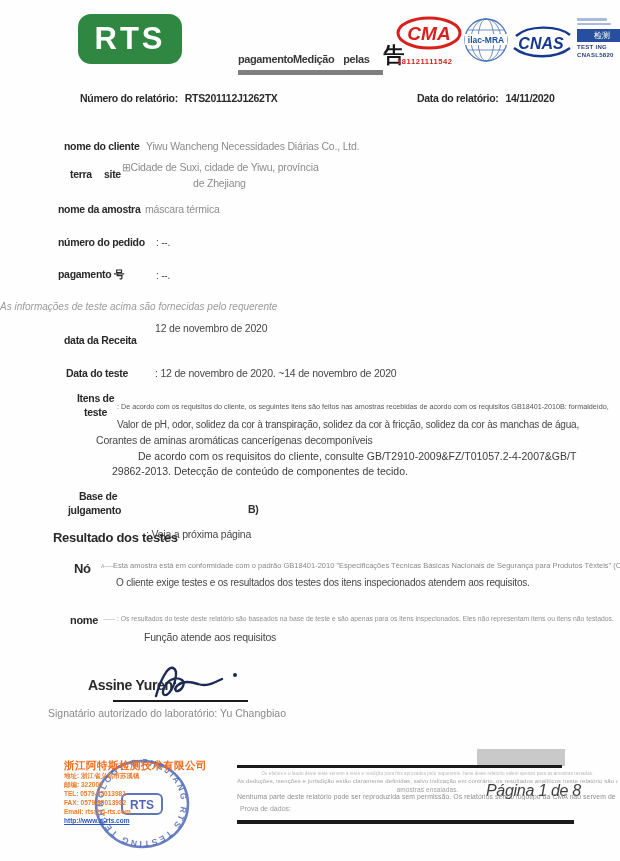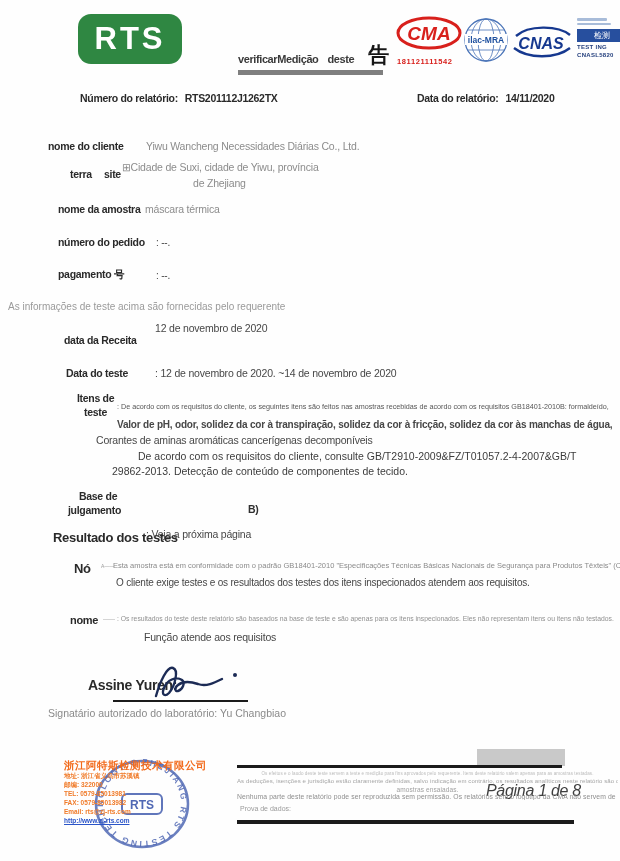--- a/index.html
+++ b/index.html
@@ -44,7 +44,7 @@
   </div>
 
   <div class="title-row">
-    <span class="w">verificar</span>
+    <span class="w">pagamento</span>
     <span class="w">Medição</span>
     <span class="w" style="margin-left:9px;">deste</span>
     <span class="cjk">告</span>

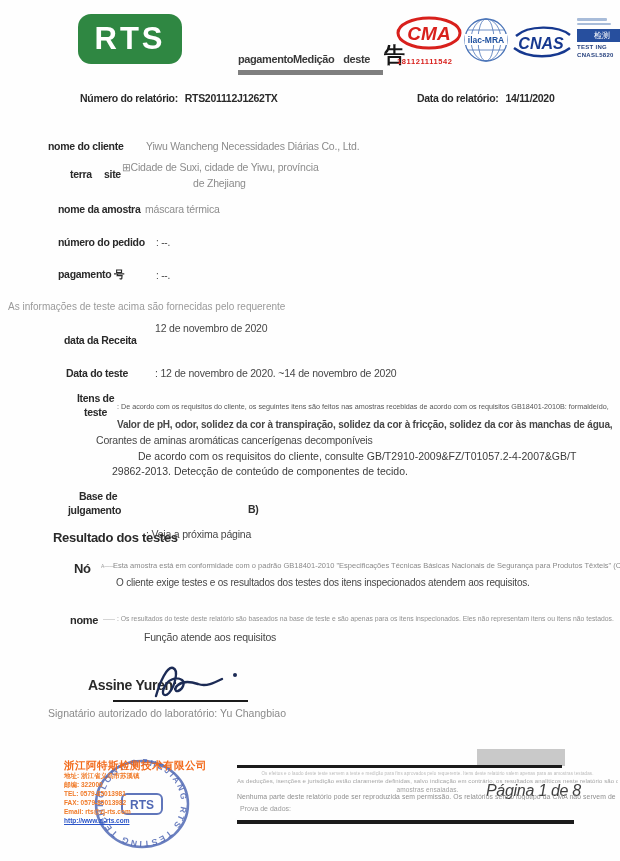--- a/index.html
+++ b/index.html
@@ -46,7 +46,7 @@
   <div class="title-row">
     <span class="w">pagamento</span>
     <span class="w">Medição</span>
-    <span class="w" style="margin-left:9px;">deste</span>
+    <span class="w" style="margin-left:9px;">pelas</span>
     <span class="cjk">告</span>
   </div>
   <div class="title-underline"></div>

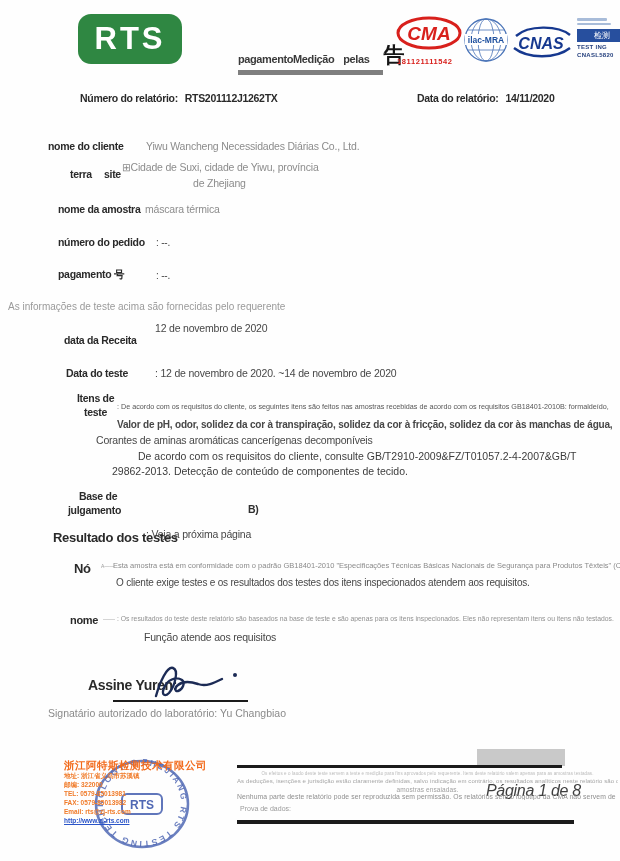--- a/index.html
+++ b/index.html
@@ -89,7 +89,7 @@
     <span class="lab" style="margin-left:4px;">14/11/2020</span>
   </div>
 
-  <div class="abs lab nw" style="left:48px;top:140px;font-size:10.5px;text-align:center;">nome do cliente</div>
+  <div class="abs lab nw" style="left:64px;top:140px;font-size:10.5px;text-align:center;">nome do cliente</div>
   <div class="abs val nw" style="left:146px;top:140px;font-size:10.5px;">Yiwu Wancheng Necessidades Diárias Co., Ltd.</div>
 
   <div class="abs lab nw" style="left:70px;top:168px;font-size:10.5px;text-align:center;">terra</div>

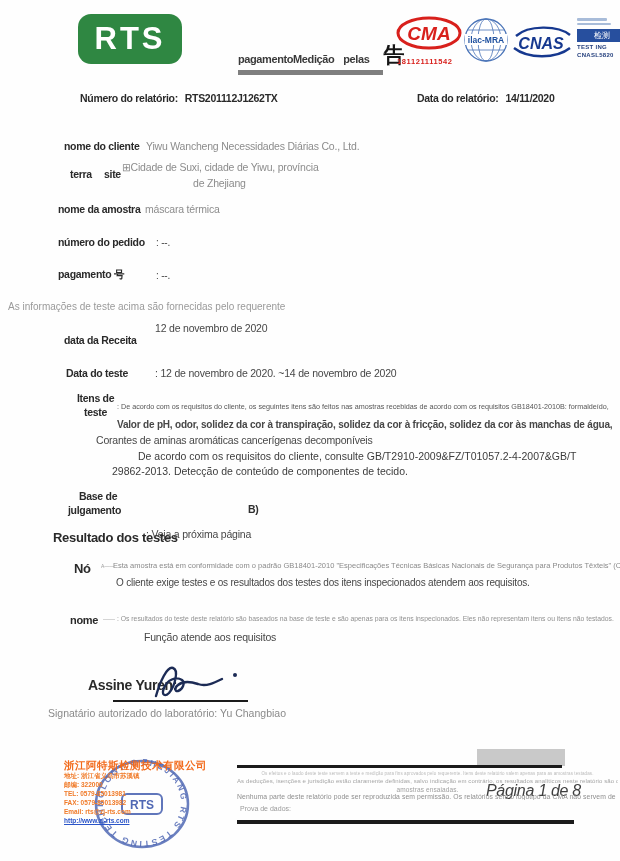--- a/index.html
+++ b/index.html
@@ -106,7 +106,7 @@
   <div class="abs lab nw" style="left:58px;top:268px;font-size:10.5px;">pagamento 号</div>
   <div class="abs dk nw" style="left:156px;top:270px;font-size:10px;">: --.</div>
 
-  <div class="abs nw" style="left:8px;top:301px;font-size:10px;color:#9a9a9a;">As informações de teste acima são fornecidas pelo requerente</div>
+  <div class="abs nw" style="left:0;top:301px;font-size:10px;color:#9a9a9a;font-style:italic;">As informações de teste acima são fornecidas pelo requerente</div>
 
   <div class="abs lab nw" style="left:64px;top:334px;font-size:10.5px;">data da Receita</div>
   <div class="abs dk nw" style="left:155px;top:322px;font-size:10.5px;">12 de novembro de 2020</div>

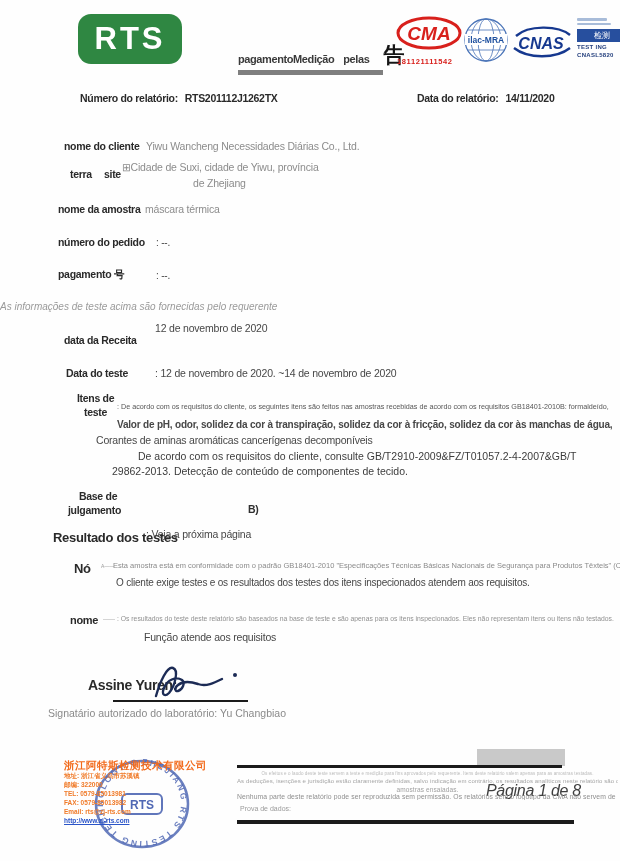--- a/index.html
+++ b/index.html
@@ -117,7 +117,7 @@
   <div class="abs lab nw" style="left:77px;top:392px;font-size:10.5px;">Itens de</div>
   <div class="abs lab nw" style="left:84px;top:406px;font-size:10.5px;">teste</div>
   <div class="abs nw clip" style="left:117px;top:402px;width:500px;font-size:7.2px;color:#555;">: De acordo com os requisitos do cliente, os seguintes itens são feitos nas amostras recebidas de acordo com os requisitos GB18401-2010B: formaldeído,</div>
-  <div class="abs dk nw" style="left:117px;top:419px;font-size:10px;font-weight:bold;">Valor de pH, odor, solidez da cor à transpiração, solidez da cor à fricção, solidez da cor às manchas de água,</div>
+  <div class="abs dk nw" style="left:117px;top:419px;font-size:10px;">Valor de pH, odor, solidez da cor à transpiração, solidez da cor à fricção, solidez da cor às manchas de água,</div>
   <div class="abs dk nw" style="left:96px;top:434px;font-size:10.5px;">Corantes de aminas aromáticas cancerígenas decomponíveis</div>
   <div class="abs nw" style="left:138px;top:450px;font-size:10.5px;color:#3c3c3c;">De acordo com os requisitos do cliente, consulte GB/T2910-2009&amp;FZ/T01057.2-4-2007&amp;GB/T</div>
   <div class="abs nw" style="left:112px;top:465px;font-size:10.5px;color:#3c3c3c;">29862-2013. Detecção de conteúdo de componentes de tecido.</div>

